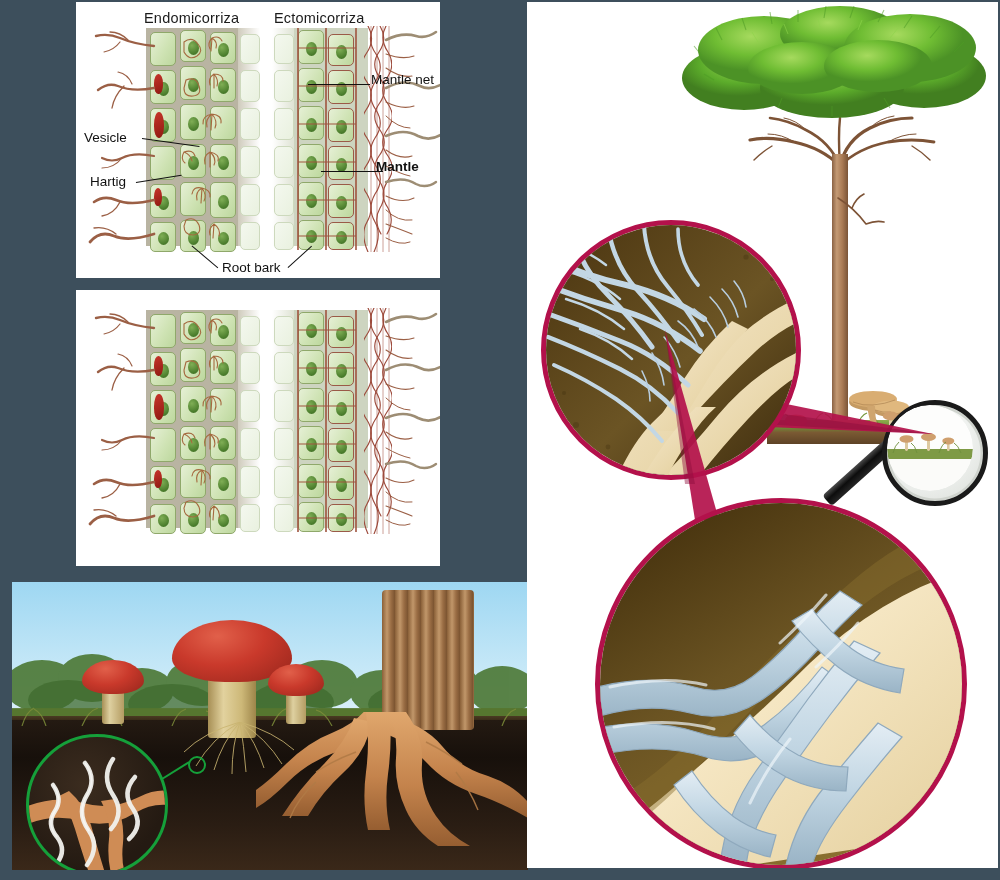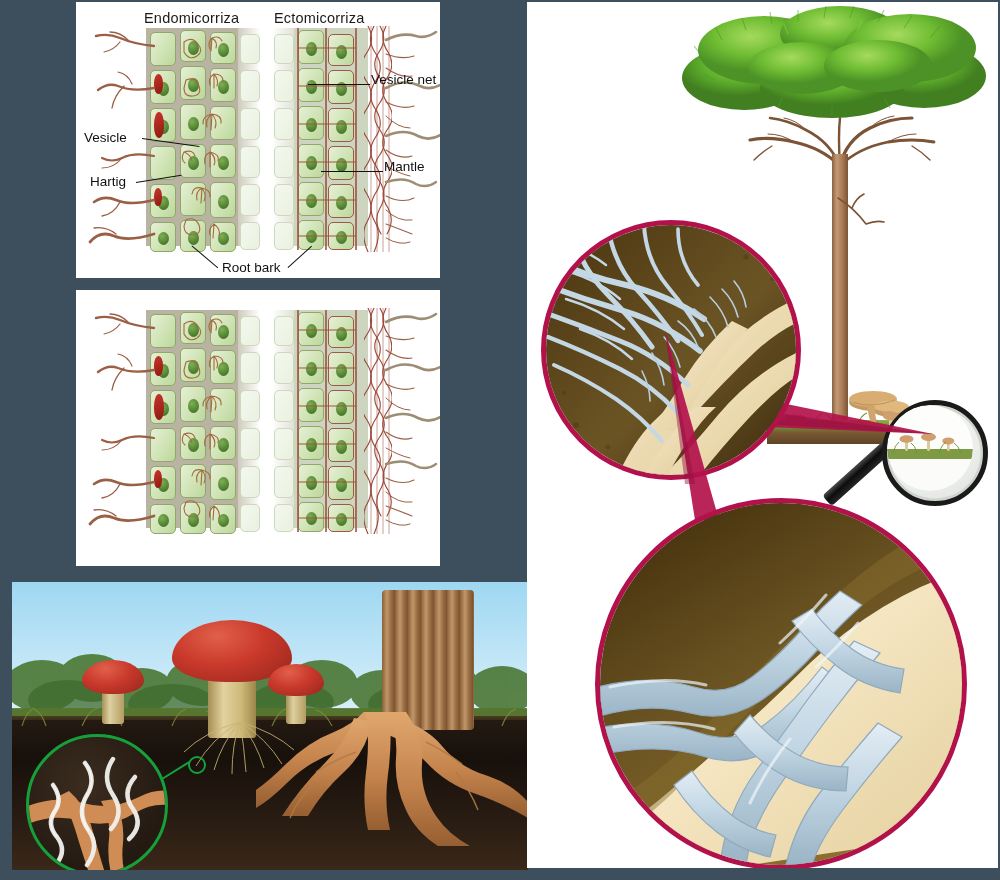--- a/index.html
+++ b/index.html
@@ -294,7 +294,7 @@
   <div class="lbl" style="left:14px;top:172px;">Hartig</div>
   <div class="leader" style="left:60px;top:180px;width:46px;transform:rotate(-9deg);"></div>
 
-  <div class="lbl" style="left:295px;top:70px;">Vesicle net</div>
+  <div class="lbl" style="left:295px;top:70px;">Mantle net</div>
   <div class="leader" style="left:232px;top:82px;width:62px;"></div>
 
   <div class="lbl" style="left:308px;top:157px;">Mantle</div>

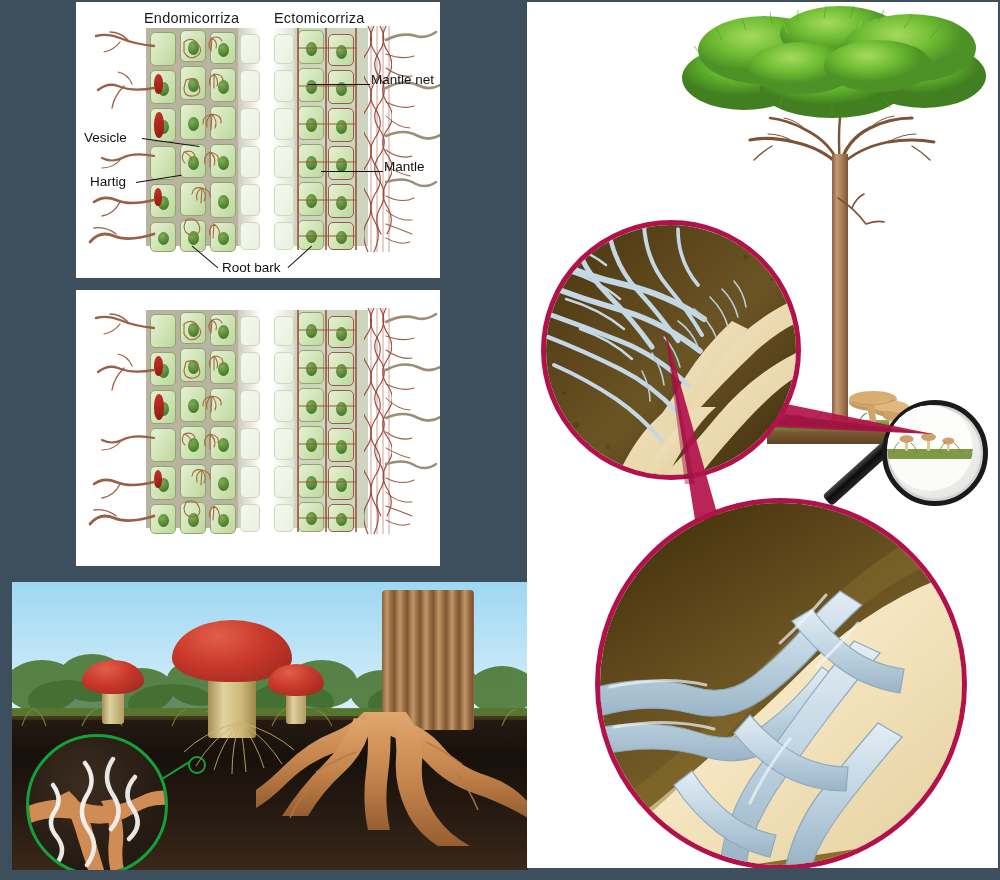--- a/index.html
+++ b/index.html
@@ -297,7 +297,7 @@
   <div class="lbl" style="left:295px;top:70px;">Mantle net</div>
   <div class="leader" style="left:232px;top:82px;width:62px;"></div>
 
-  <div class="lbl" style="left:308px;top:157px;">Mantle</div>
+  <div class="lbl" style="left:300px;top:157px;font-weight:bold;">Mantle</div>
   <div class="leader" style="left:245px;top:169px;width:62px;"></div>
 
   <div class="lbl" style="left:146px;top:258px;">Root bark</div>

